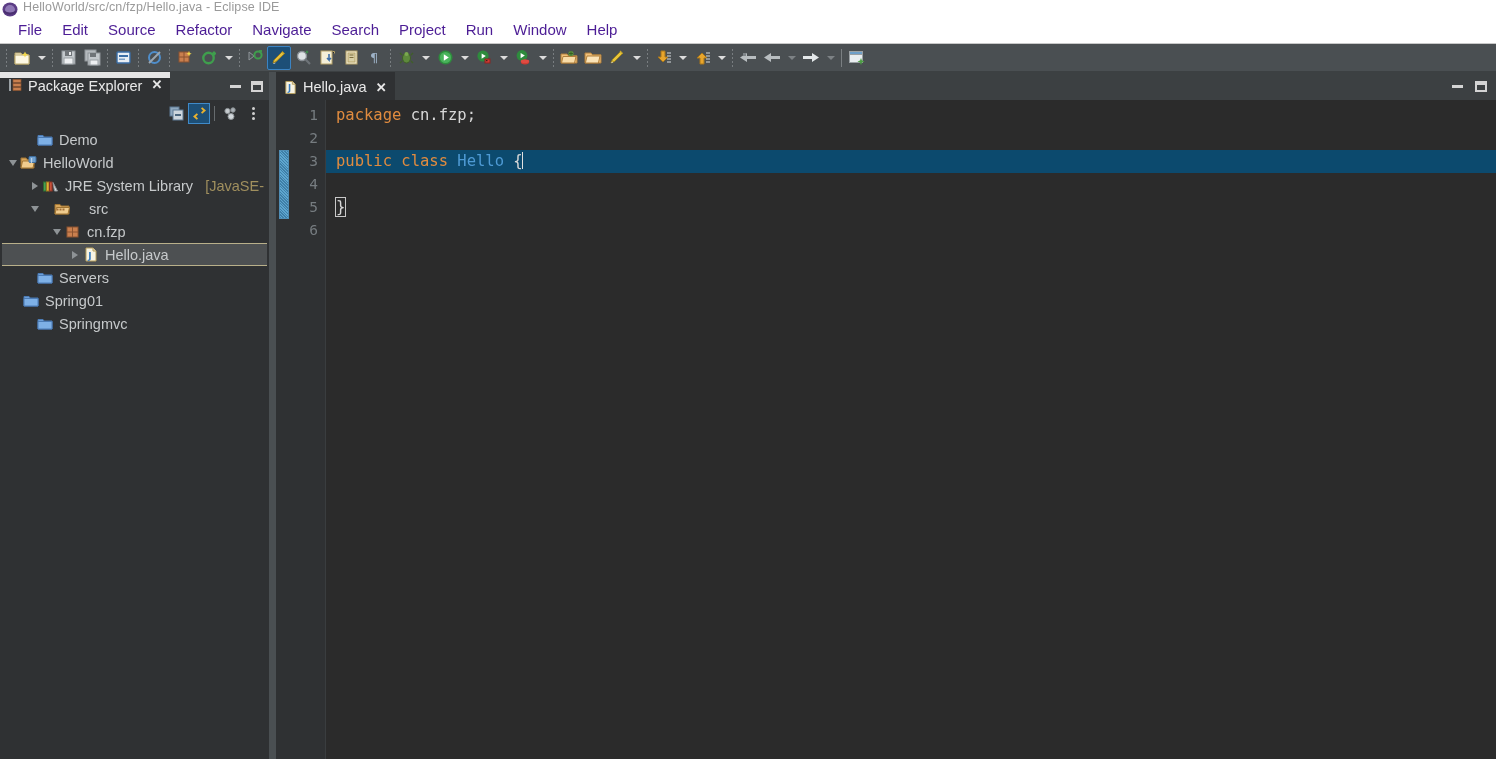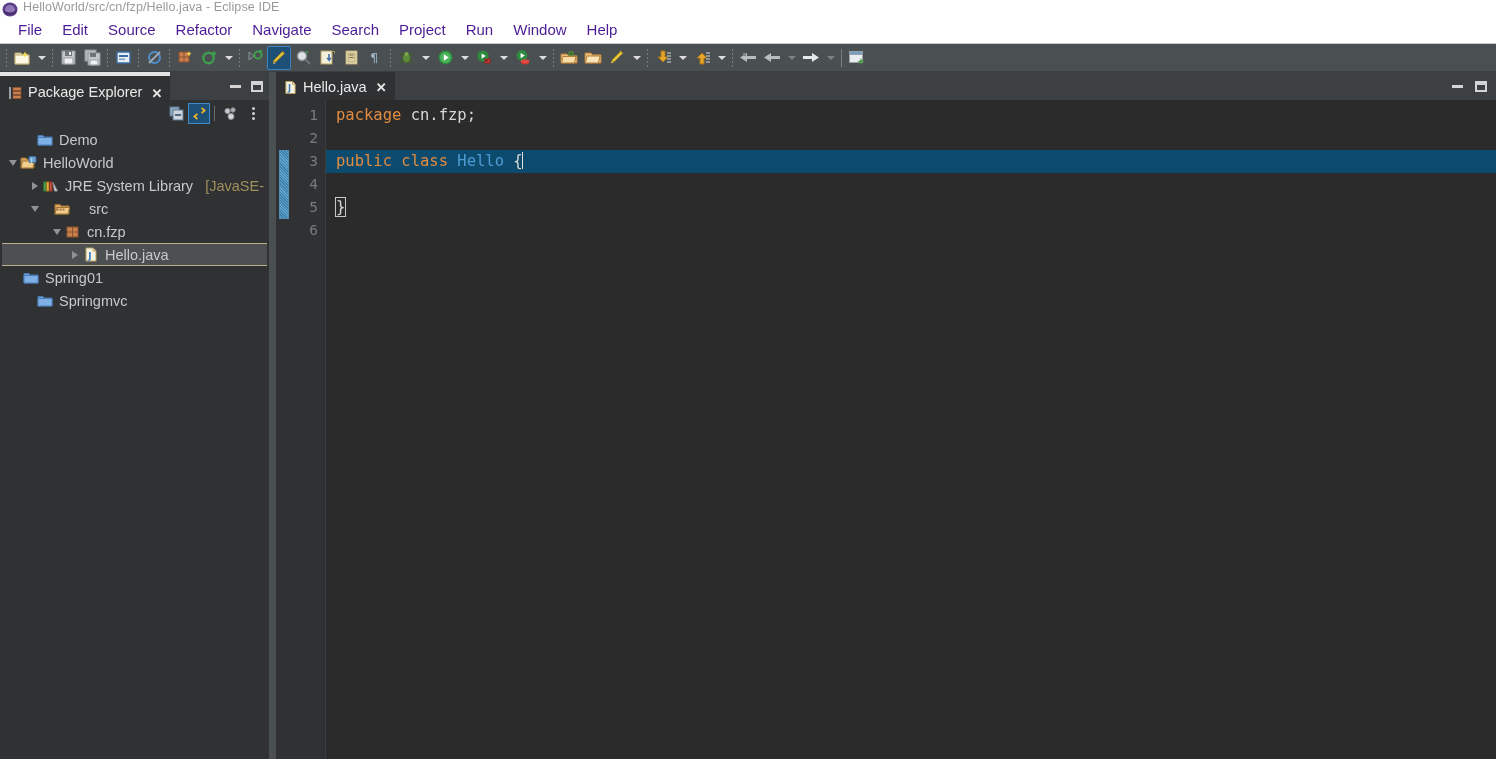--- a/index.html
+++ b/index.html
@@ -123,10 +123,10 @@
   }
   .pe-tab {
     display: flex;
-    align-items: flex-end;
+    align-items: flex-start;
     background: #2f3133;
     padding: 0 8px 0 8px;
-    border-top: 4px solid #e5e5e5;
+    border-top: 6px solid #e5e5e5;
     position: relative;
     cursor: default;
   }

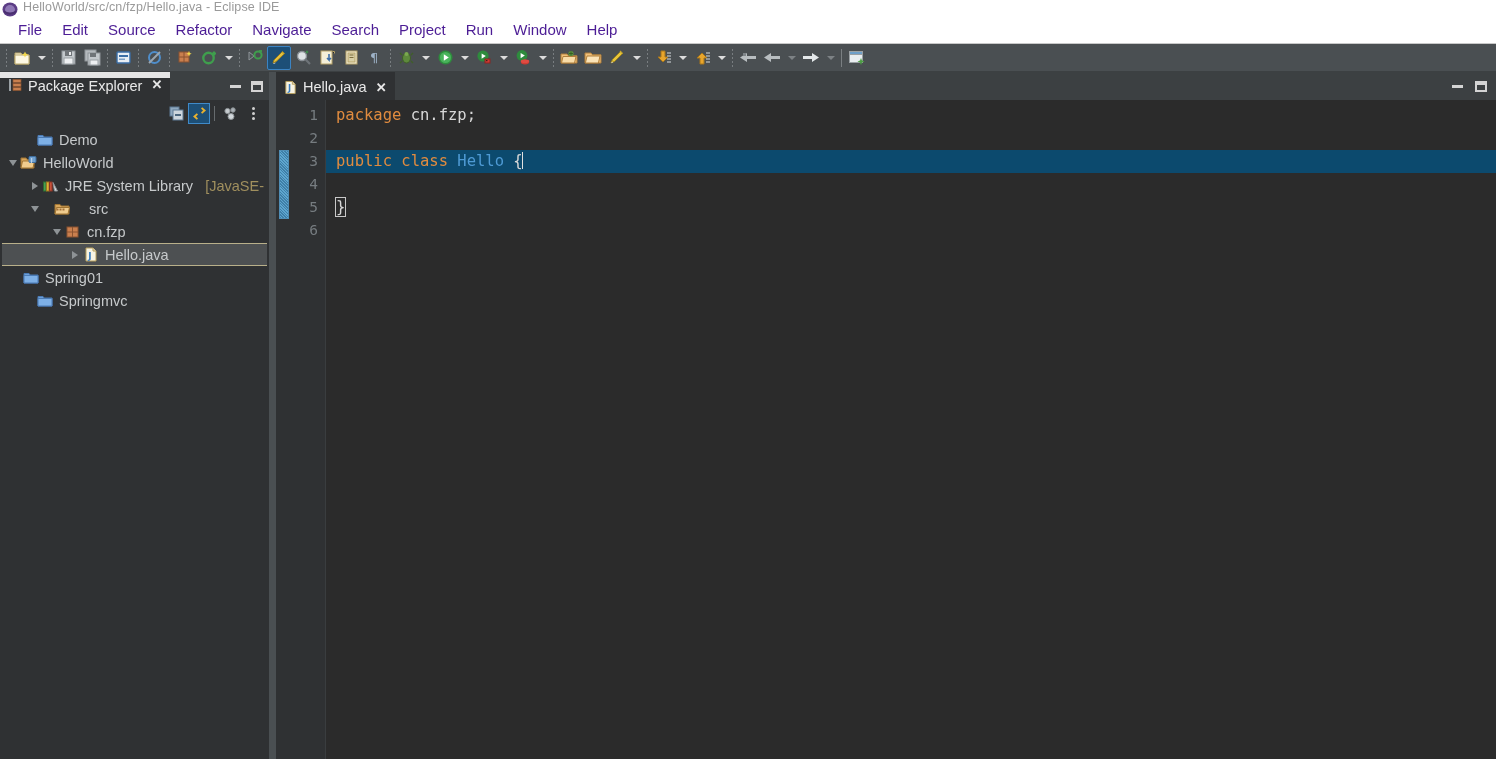--- a/index.html
+++ b/index.html
@@ -822,6 +822,16 @@
         <span class="tlabel">Hello.java</span>
       </div>
 
+      <div class="tnode" style="padding-left:22px;">
+        <span class="twist"></span>
+        <span class="ticon">
+          <svg width="16" height="14" viewBox="0 0 16 14">
+            <path d="M1 2.5h5l1.2 1.5H15V12H1z" fill="#6d9ed6" stroke="#4b7bb5"></path>
+            <path d="M1 4.5h14V12H1z" fill="#7eb0e6" stroke="#4b7bb5"></path>
+          </svg>
+        </span>
+        <span class="tlabel">Servers</span>
+      </div>
 
       <div class="tnode" style="padding-left:8px;">
         <span class="twist"></span>

